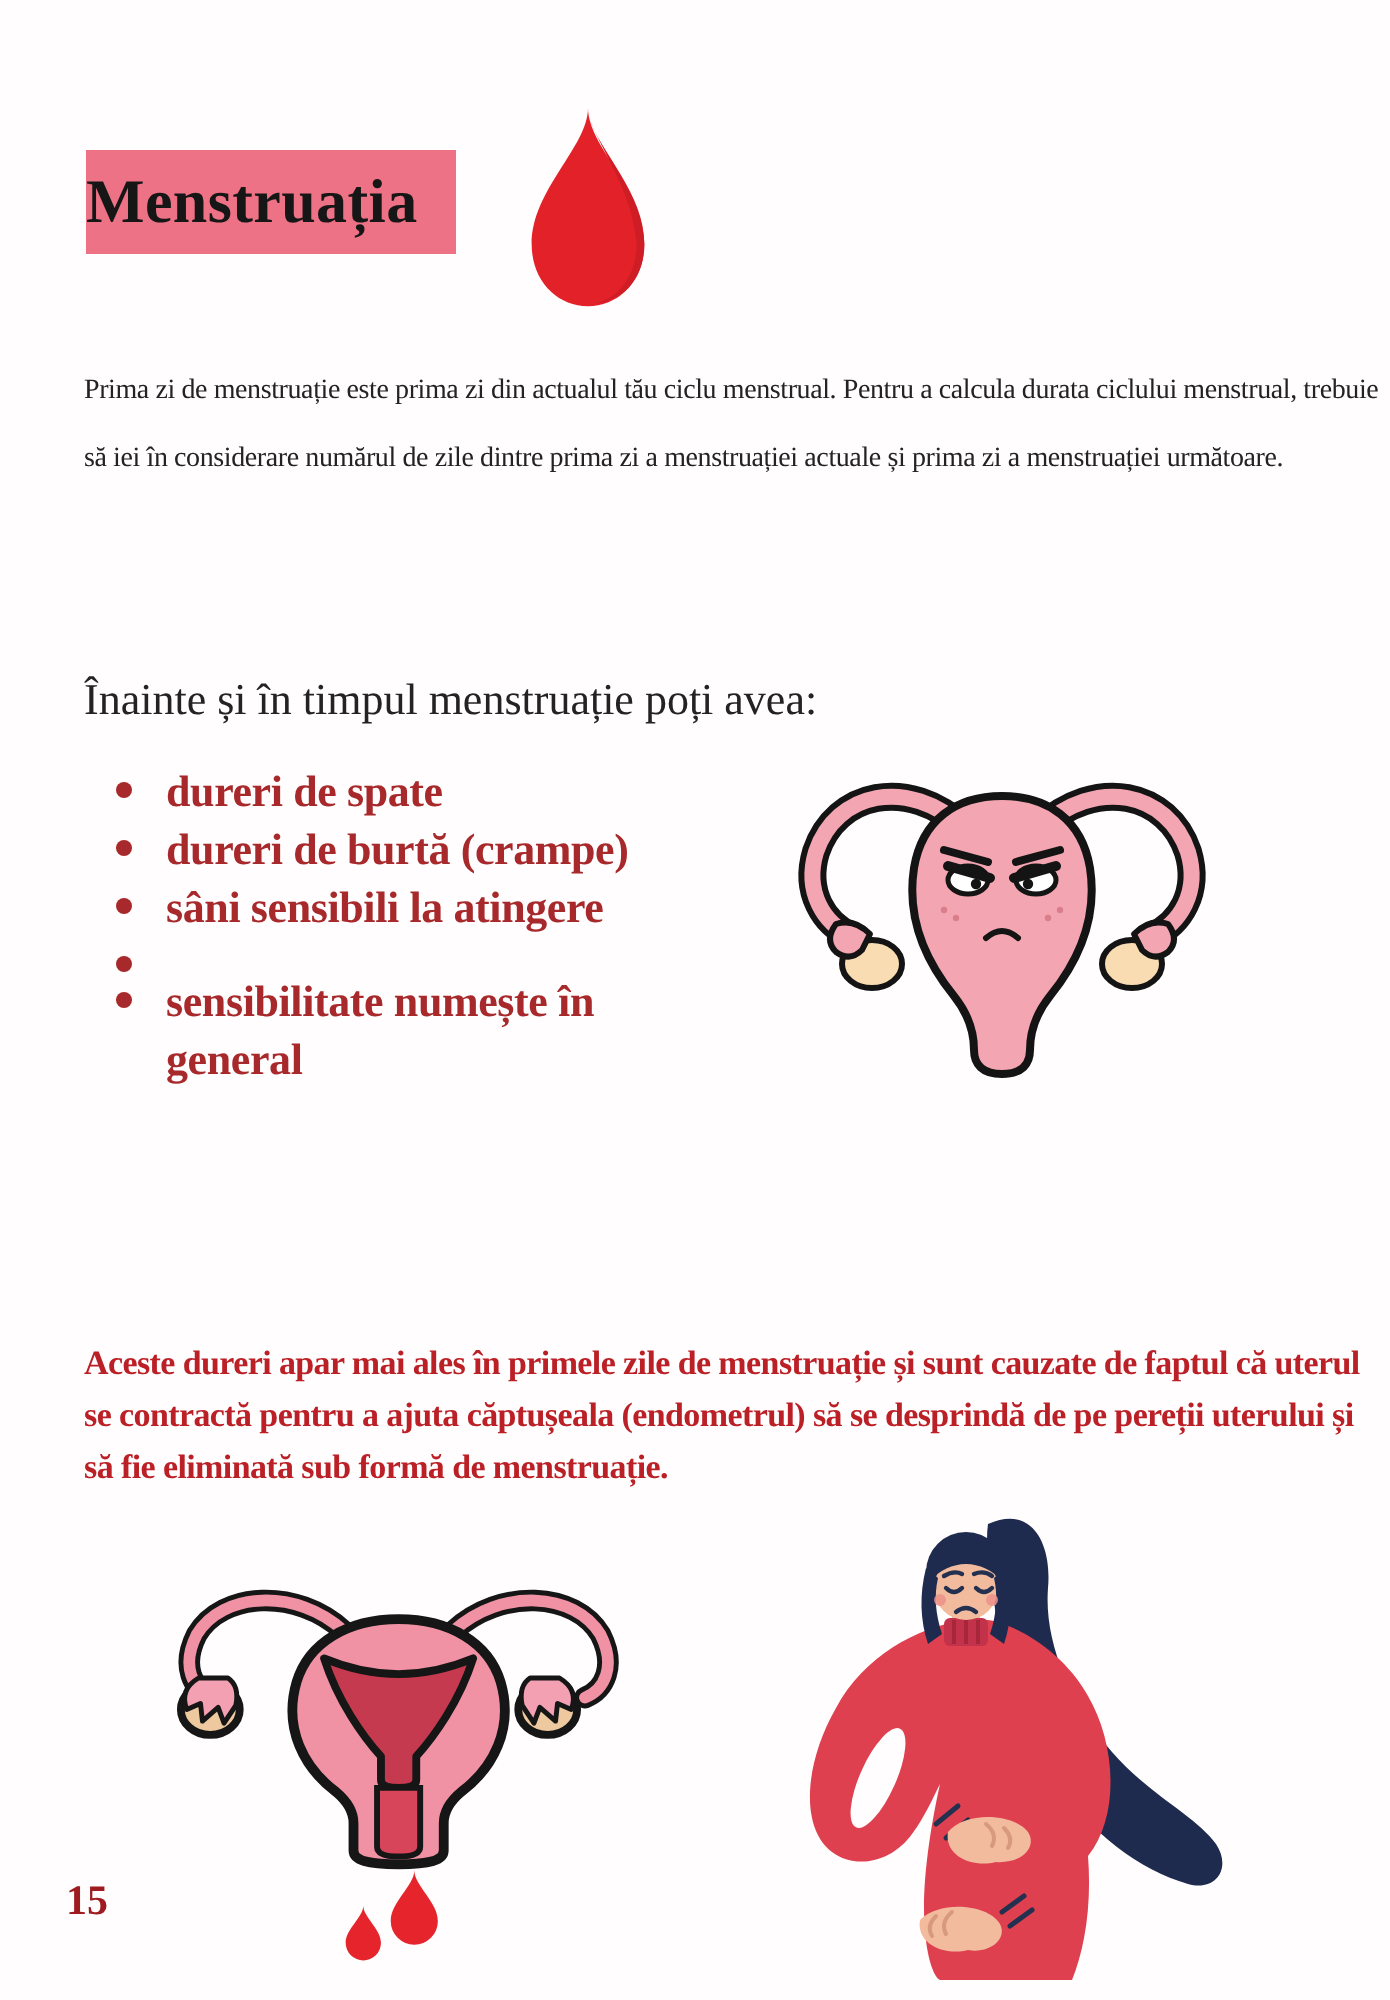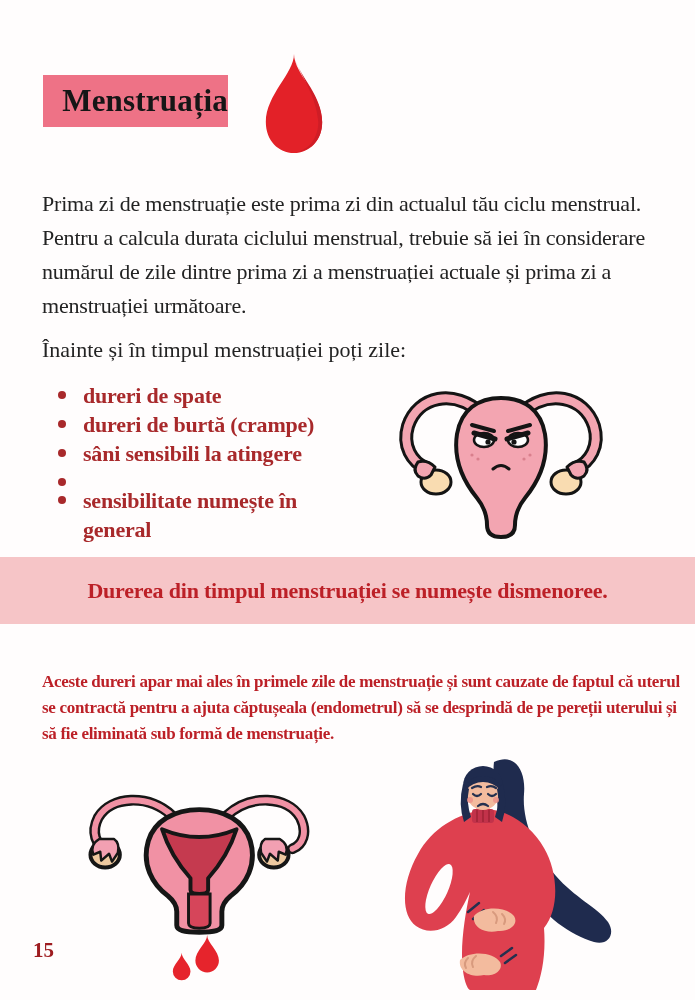--- a/index.html
+++ b/index.html
@@ -18,7 +18,7 @@
   .title-box{
     left:43px; top:75px; width:185px; height:52px;
     background:var(--title-bg);
-    display:flex; align-items:center; justify-content:flex-end;
+    display:flex; align-items:center; justify-content:flex-start;
     font-size:31px; font-weight:bold; color:#161616; letter-spacing:.2px;
   }
   .drop-icon{left:260px; top:52px;}

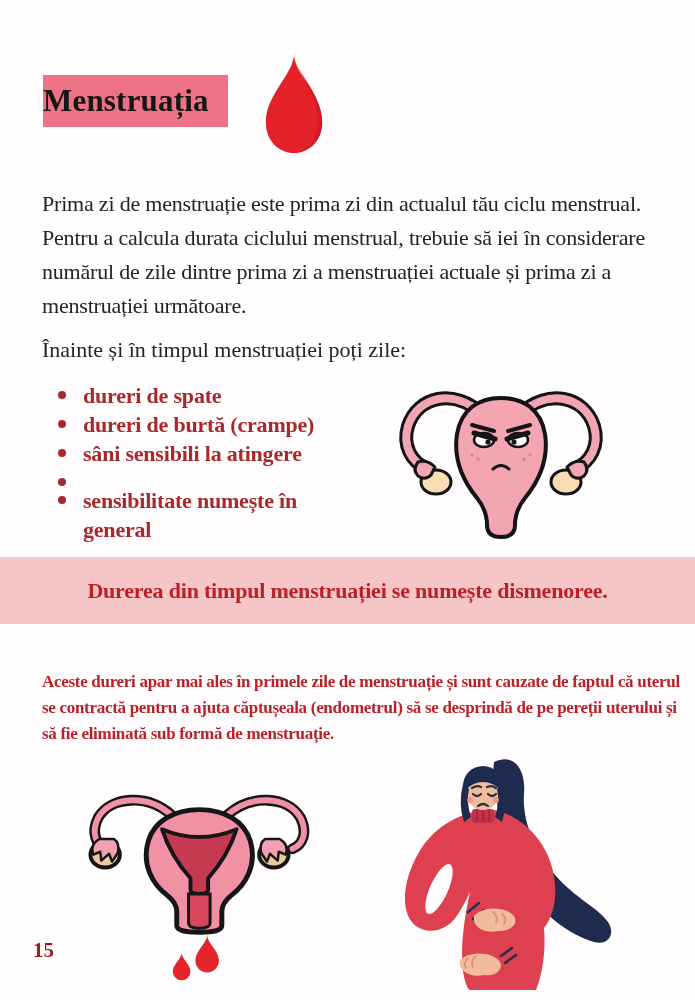--- a/index.html
+++ b/index.html
@@ -24,7 +24,7 @@
   .drop-icon{left:260px; top:52px;}
   .intro-par{
     left:42px; top:165px; width:648px;
-    font-size:22px; line-height:34px; letter-spacing:-.2px;
+    font-size:14px; line-height:34px; letter-spacing:-.2px;
   }
   .lead-in{
     left:42px; top:312px; width:600px;

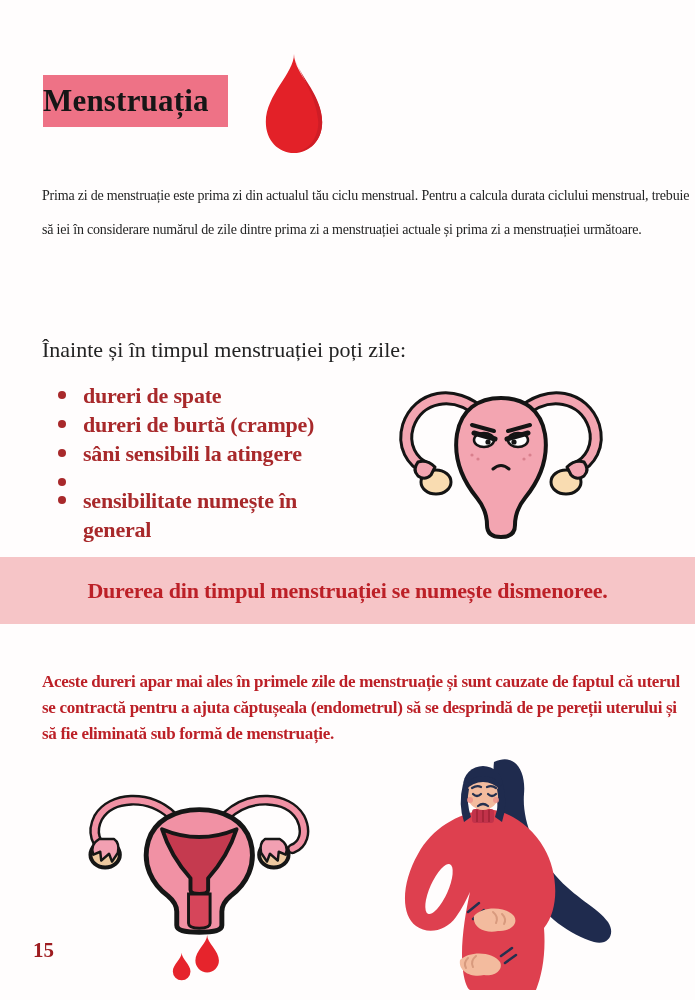--- a/index.html
+++ b/index.html
@@ -79,7 +79,7 @@
 
   <p class="abs intro-par">Prima zi de menstruație este prima zi din actualul tău ciclu menstrual. Pentru a calcula durata ciclului menstrual, trebuie să iei în considerare numărul de zile dintre prima zi a menstruației actuale și prima zi a menstruației următoare.</p>
 
-  <p class="abs lead-in">Înainte și în timpul menstruației poți zile:</p>
+  <p class="abs lead-in">Înainte și în timpul menstruație poți avea:</p>
 
   <ul class="abs symptoms">
     <li>

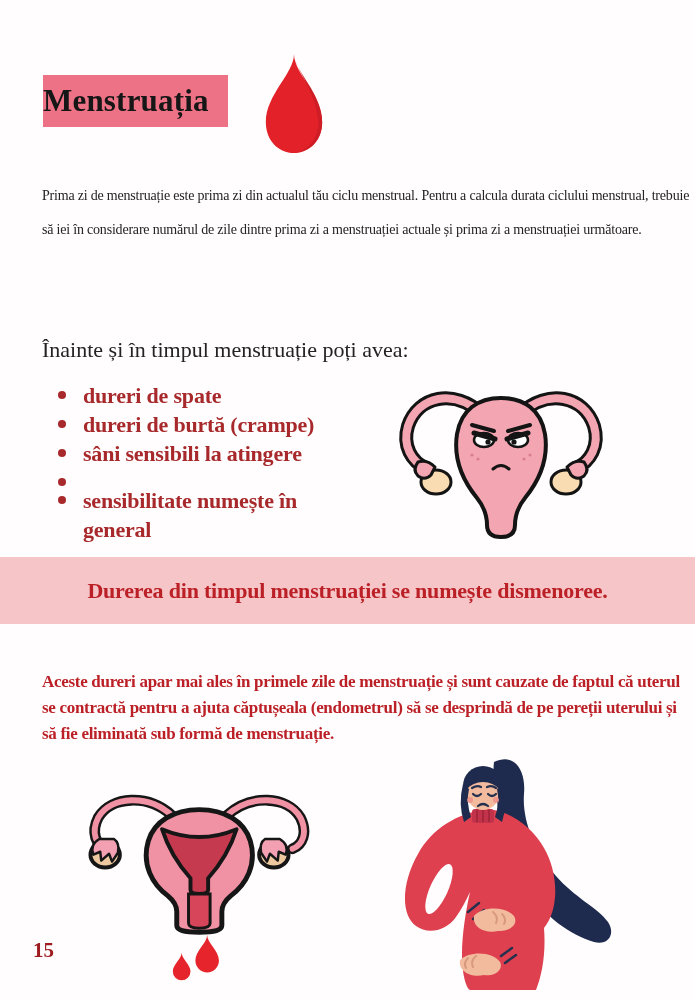--- a/index.html
+++ b/index.html
@@ -135,9 +135,6 @@
     </svg>
   </div>
 
-  <div class="abs callout">
-    <span class="callout-text">Durerea din timpul menstruației se numește dismenoree.</span>
-  </div>
 
   <p class="abs explanation">Aceste dureri apar mai ales în primele zile de menstruație și sunt cauzate de faptul că uterul se contractă pentru a ajuta căptușeala (endometrul) să se desprindă de pe pereții uterului și să fie eliminată sub formă de menstruație.</p>
 

